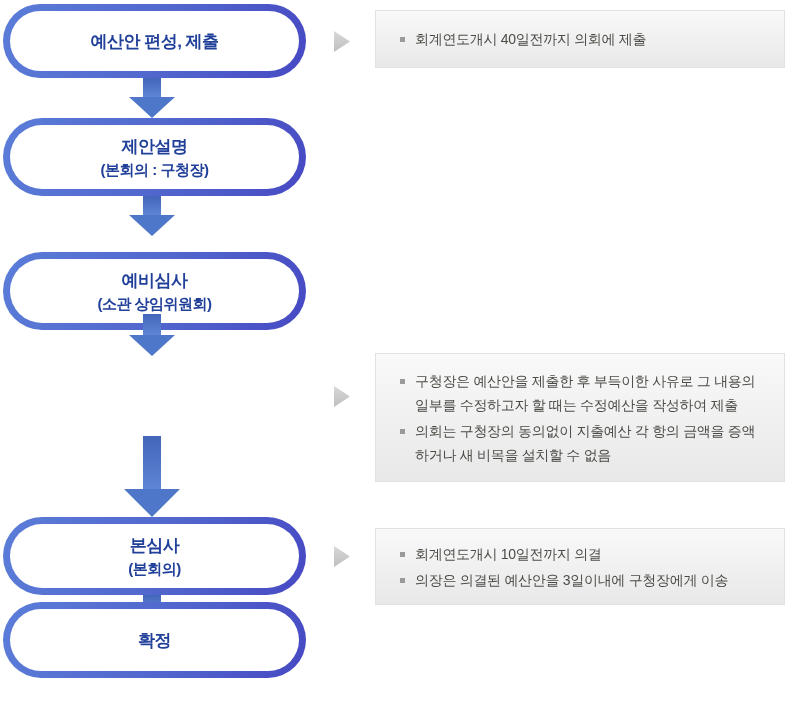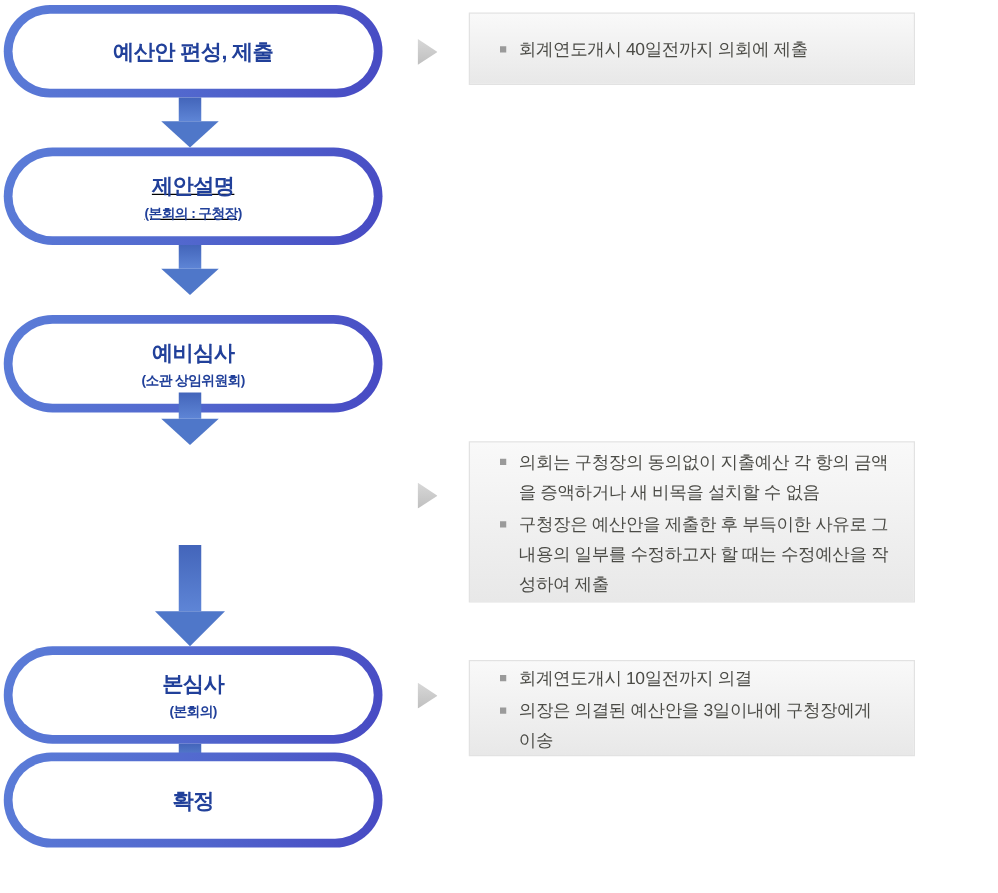--- a/index.html
+++ b/index.html
@@ -93,7 +93,7 @@
   .note {
     position: absolute;
     left: 375px;
-    width: 357px;
+    width: 410px;
     box-sizing: border-box;
     background: linear-gradient(180deg,
       var(--note-bg-top, #f9f9f9) 0%,

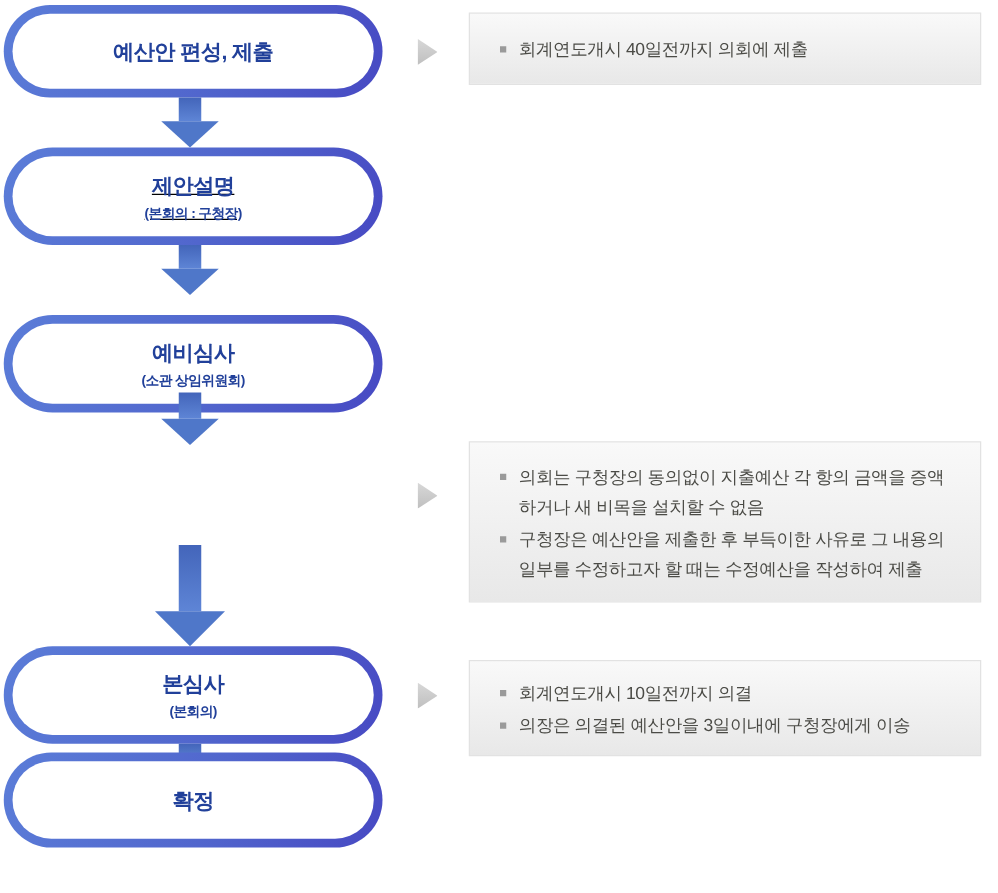--- a/index.html
+++ b/index.html
@@ -139,7 +139,7 @@
     <div class="head"></div>
   </div>
 
-  <div class="step" style="top:118px; height:78px;text-decoration:underline;">
+  <div class="step" style="top:118px; height:78px;">
     <div class="step-inner">
       <div class="step-title">제안설명</div>
       <div class="step-sub">(본회의 : 구청장)</div>

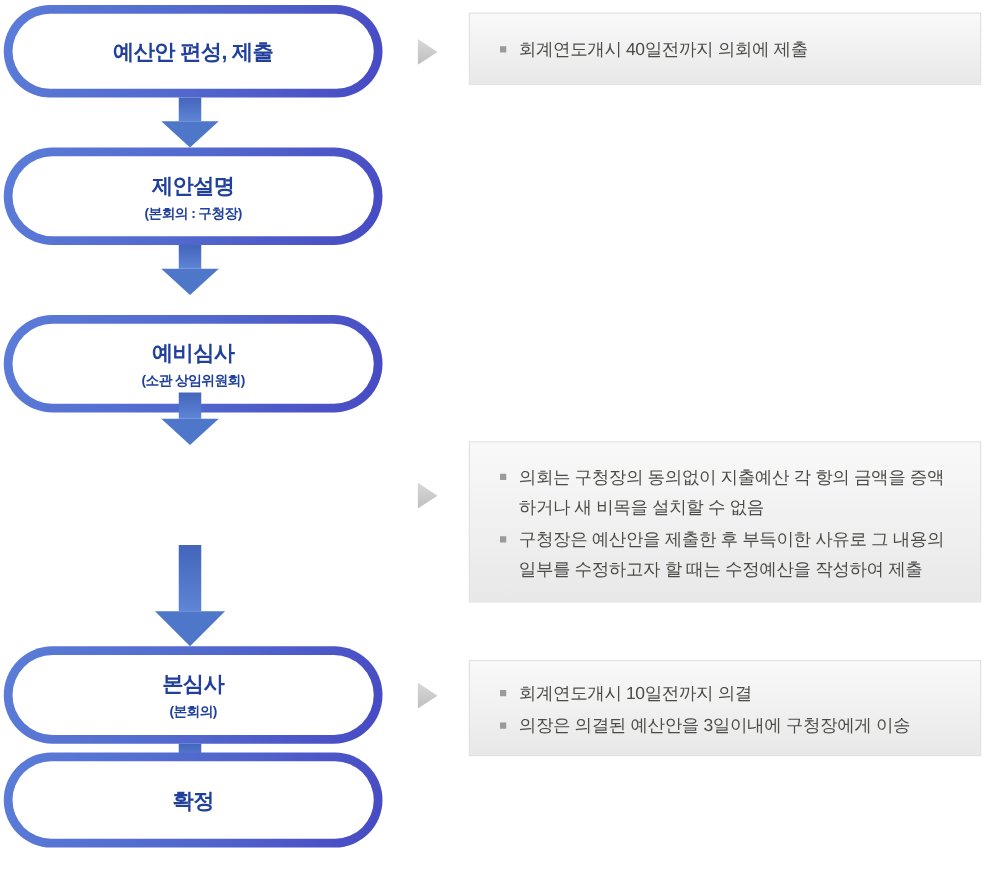--- a/index.html
+++ b/index.html
@@ -47,7 +47,7 @@
   }
   .step-sub {
     color: var(--step-text, #21409a);
-    font-size: 11px;
+    font-size: 15px;
     font-weight: bold;
     letter-spacing: -0.5px;
   }

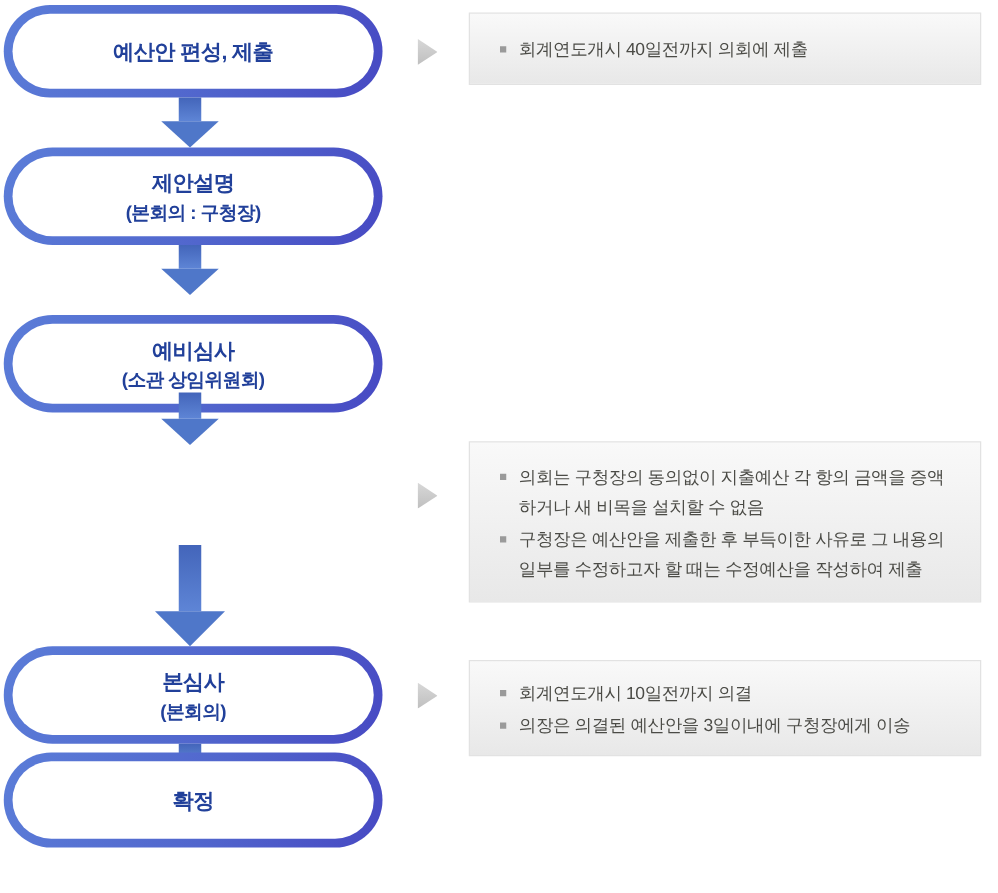--- a/index.html
+++ b/index.html
@@ -201,12 +201,12 @@
   <div class="note" style="top:353px; height:129px;">
     <div class="note-item">
       <span class="bullet"></span>
+      <span class="note-text">구청장은 예산안을 제출한 후 부득이한 사유로 그 내용의 일부를 수정하고자 할 때는 수정예산을 작성하여 제출</span>
+    </div>
+    <div class="note-item">
+      <span class="bullet"></span>
       <span class="note-text">의회는 구청장의 동의없이 지출예산 각 항의 금액을 증액하거나 새 비목을 설치할 수 없음</span>
     </div>
-    <div class="note-item">
-      <span class="bullet"></span>
-      <span class="note-text">구청장은 예산안을 제출한 후 부득이한 사유로 그 내용의 일부를 수정하고자 할 때는 수정예산을 작성하여 제출</span>
-    </div>
   </div>
 
   <div class="note" style="top:518px; height:77px;margin-top:10px;">

